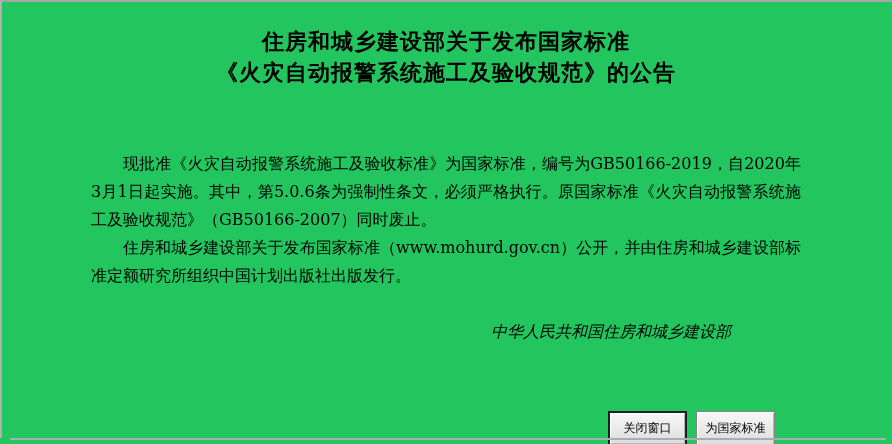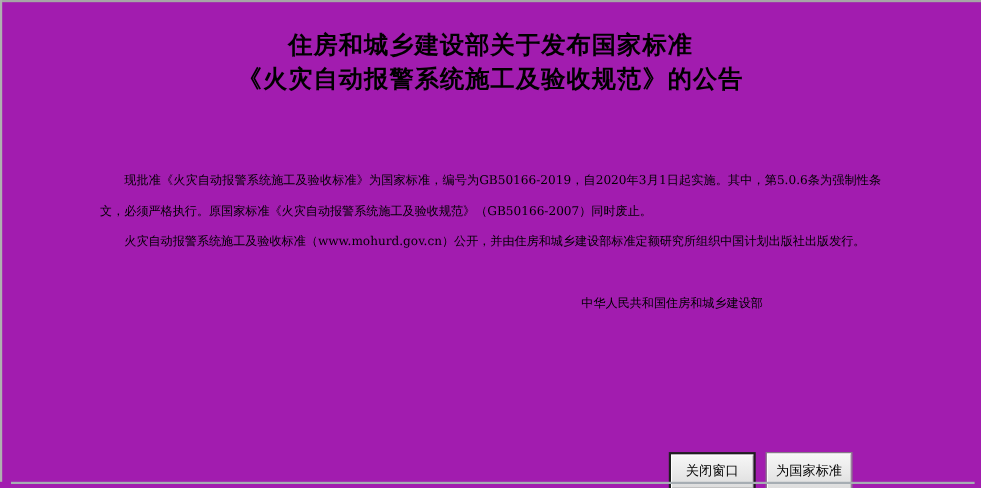--- a/index.html
+++ b/index.html
@@ -11,7 +11,7 @@
     position: relative;
     width: 892px;
     height: 444px;
-    background: #a21caf;
+    background: #22c55e;
     overflow: hidden;
     font-family: "DejaVu Serif", "Liberation Serif", serif;
     color: #000000;

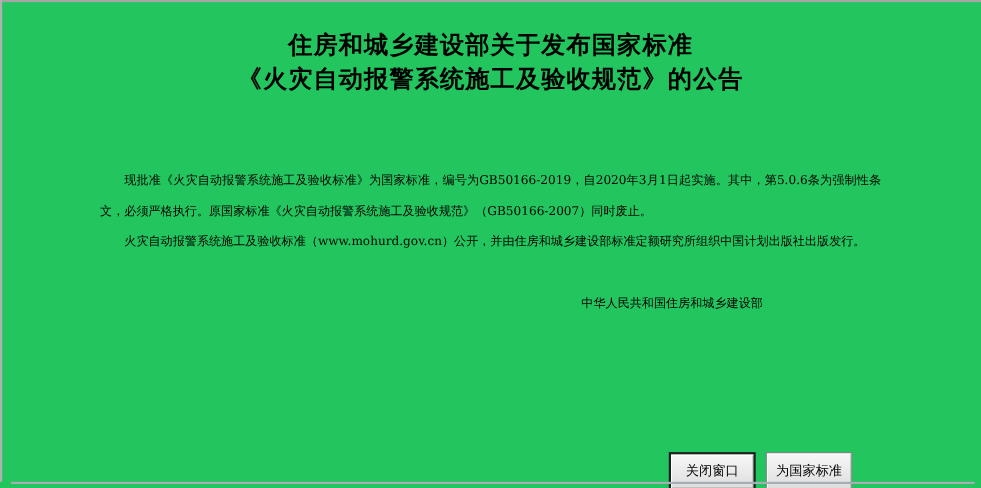--- a/index.html
+++ b/index.html
@@ -39,7 +39,7 @@
   .content {
     width: 710px;
     margin: 62px auto 16px auto;
-    font-size: 11px;
+    font-size: 16px;
     line-height: 28px;
     text-align: justify;
   }

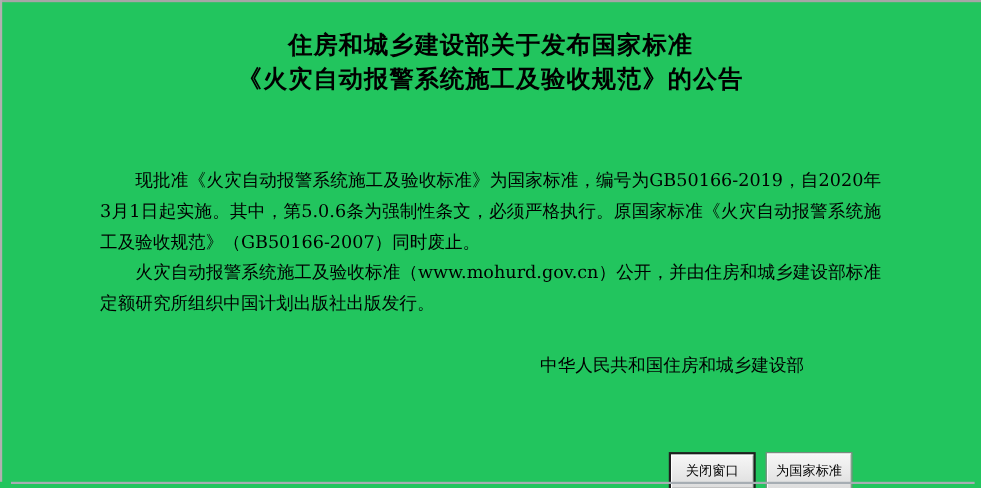--- a/index.html
+++ b/index.html
@@ -106,7 +106,7 @@
 
   <div class="content">
     <p>现批准《火灾自动报警系统施工及验收标准》为国家标准，编号为GB50166-2019，自2020年3月1日起实施。其中，第5.0.6条为强制性条文，必须严格执行。原国家标准《火灾自动报警系统施工及验收规范》（GB50166-2007）同时废止。</p>
-    <p>火灾自动报警系统施工及验收标准（www.mohurd.gov.cn）公开，并由住房和城乡建设部标准定额研究所组织中国计划出版社出版发行。</p>
+    <p>住房和城乡建设部关于发布国家标准（www.mohurd.gov.cn）公开，并由住房和城乡建设部标准定额研究所组织中国计划出版社出版发行。</p>
 
     <div class="signature-block">
       <div>中华人民共和国住房和城乡建设部</div>

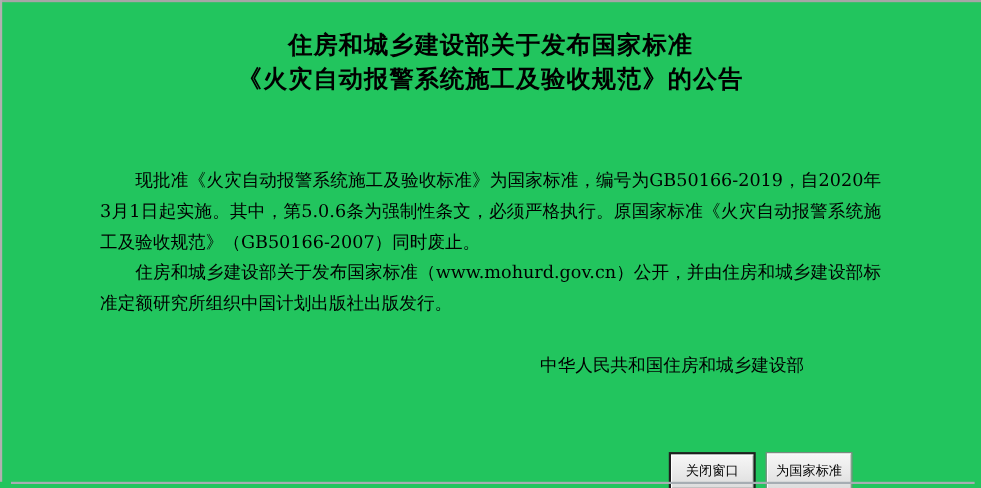--- a/index.html
+++ b/index.html
@@ -56,6 +56,7 @@
   }
   .signature-block div {
     line-height: 28px;
+    font-style: italic;
   }
   .footer {
     position: absolute;

